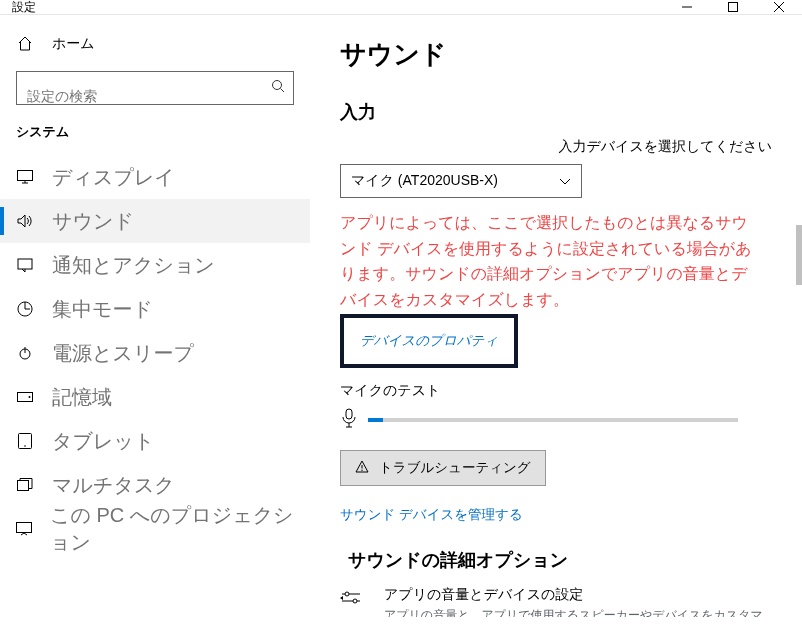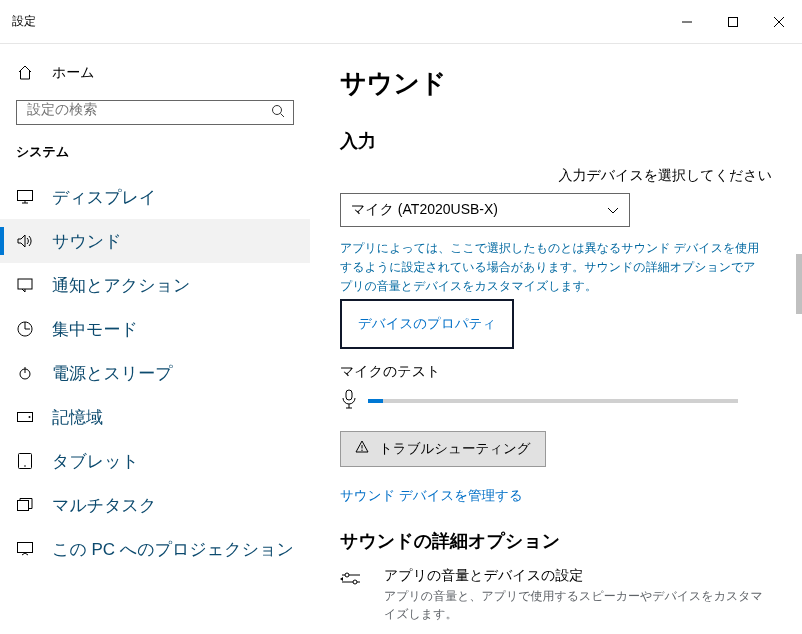--- a/index.html
+++ b/index.html
@@ -5,7 +5,7 @@
 * { margin: 0; padding: 0; box-sizing: border-box; font-family: "Yu Gothic UI", "Segoe UI", Meiryo, sans-serif; }
 body { width: 802px; height: 634px; background: #fff; overflow: hidden; position: relative; }
 
-.titlebar { display: flex; align-items: center; height: 44px; padding-left: 12px; border-bottom: 1px solid #e6e6e6; }
+.titlebar { display: flex; align-items: center; height: 15px; padding-left: 12px; border-bottom: 1px solid #e6e6e6; }
 .titlebar-title { font-size: 12px; color: #000; }
 .window-controls { margin-left: auto; display: flex; }
 .window-btn { width: 46px; height: 32px; display: flex; align-items: center; justify-content: center; }

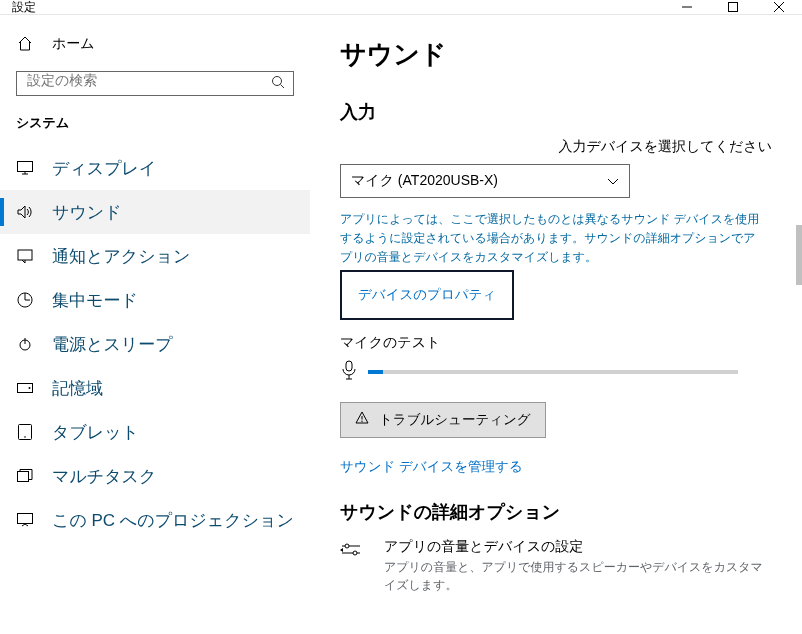--- a/index.html
+++ b/index.html
@@ -18,7 +18,7 @@
 .home-row span:last-child { font-size: 14px; }
 
 .search-wrap { padding: 8px 16px 14px 16px; }
-.search-box { position: relative; border: 1px solid #666; height: 25px; display: flex; align-items: flex-start; background: #fff; }
+.search-box { position: relative; border: 1px solid #666; height: 34px; display: flex; align-items: flex-end; background: #fff; }
 .search-box input { border: none; outline: none; width: 100%; padding: 0 34px 0 10px; font-size: 14px; background: transparent; }
 .search-box .search-icon { position: absolute; right: 8px; top: 50%; transform: translateY(-50%); }
 

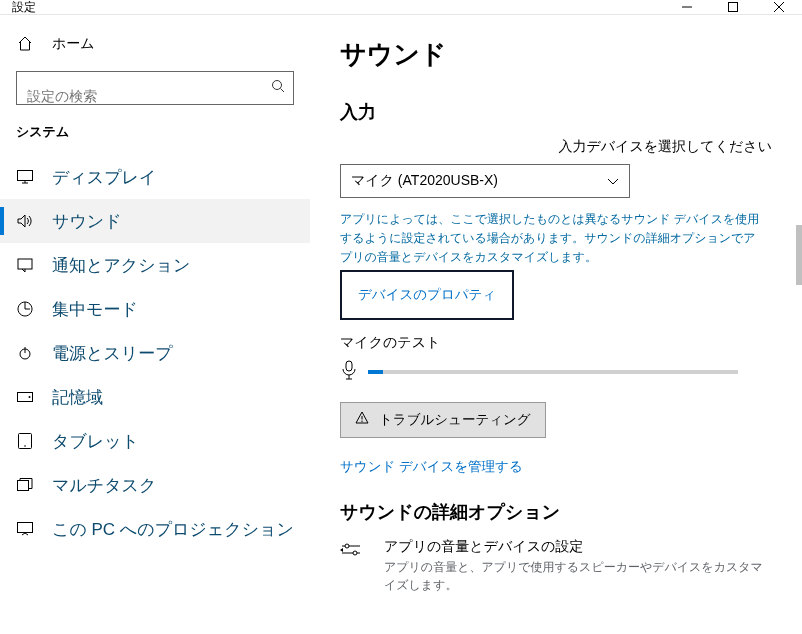--- a/index.html
+++ b/index.html
@@ -27,7 +27,7 @@
 .nav-list { display: flex; flex-direction: column; }
 .nav-item { display: flex; align-items: center; height: 44px; padding: 0 16px; gap: 18px; position: relative; cursor: default; }
 .nav-item .icon { width: 18px; display:flex; justify-content:center; align-items:center; }
-.nav-item .label { font-size: 17px; color: #0c4a6e; }
+.nav-item .label { font-size: 20px; color: #737373; }
 .nav-item.selected::before { content: ""; position: absolute; left: 0; top: 8px; bottom: 8px; width: 4px; background: #0078d4; }
 .nav-item.selected { background: #f2f2f2; }
 

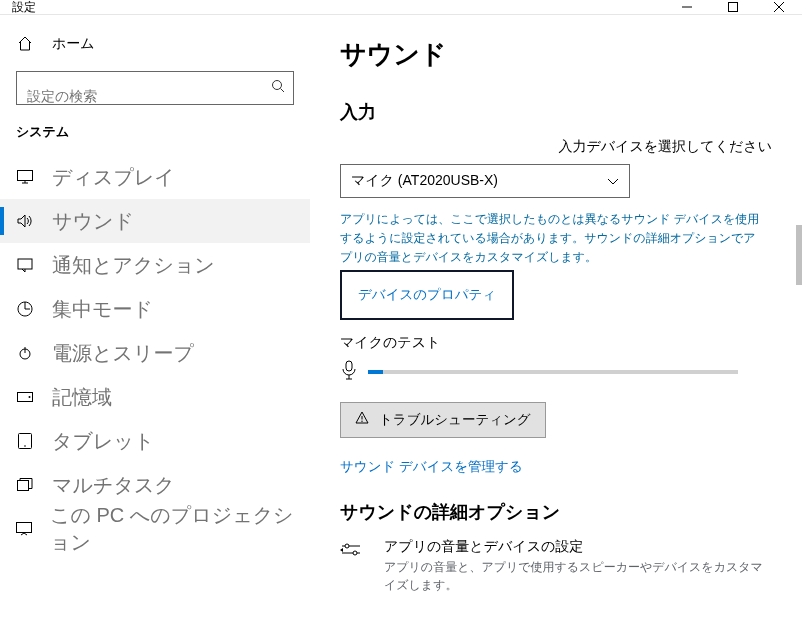--- a/index.html
+++ b/index.html
@@ -36,7 +36,7 @@
 .sub-heading { font-size: 18px; font-weight: 600; margin-bottom: 14px; }
 .field-label { font-size: 14px; margin-bottom: 8px; text-align: right; }
 
-.select-box { width: 290px; height: 34px; border: 1px solid #666; display: flex; align-items: center; padding: 0 10px; position: relative; margin-bottom: 12px; }
+.select-box { width: 242px; height: 34px; border: 1px solid #666; display: flex; align-items: center; padding: 0 10px; position: relative; margin-bottom: 12px; }
 .select-box .value { font-size: 14px; }
 .select-box .chev { position: absolute; right: 10px; top: 50%; transform: translateY(-50%); }
 

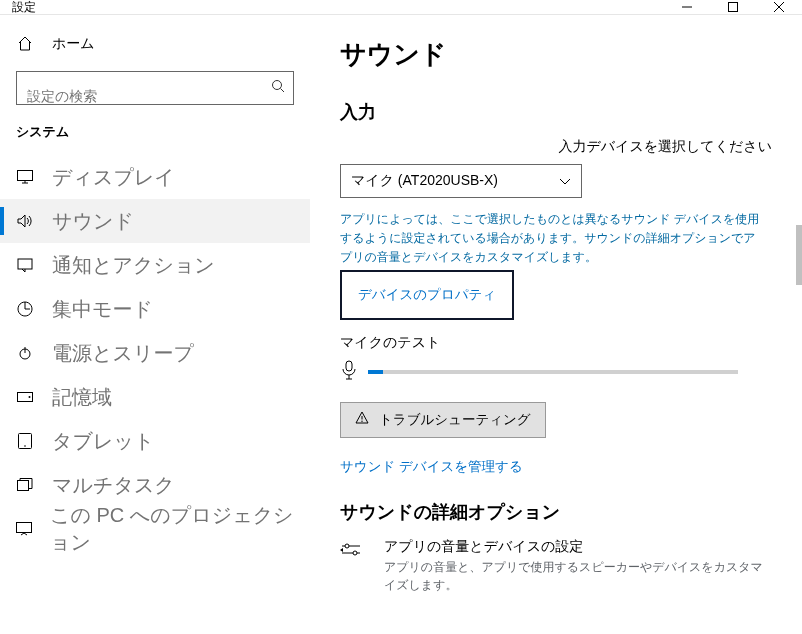--- a/index.html
+++ b/index.html
@@ -40,7 +40,7 @@
 .select-box .value { font-size: 14px; }
 .select-box .chev { position: absolute; right: 10px; top: 50%; transform: translateY(-50%); }
 
-.helper-text { font-size: 12px; color: #0369a1; line-height: 1.6; max-width: 420px; margin-bottom: 6px; }
+.helper-text { font-size: 16px; color: #ef4444; line-height: 1.6; max-width: 420px; margin-bottom: 6px; }
 
 .link-text { color: #006fc7; font-size: 13.5px; display: inline-block; padding: 4px 0; }
 

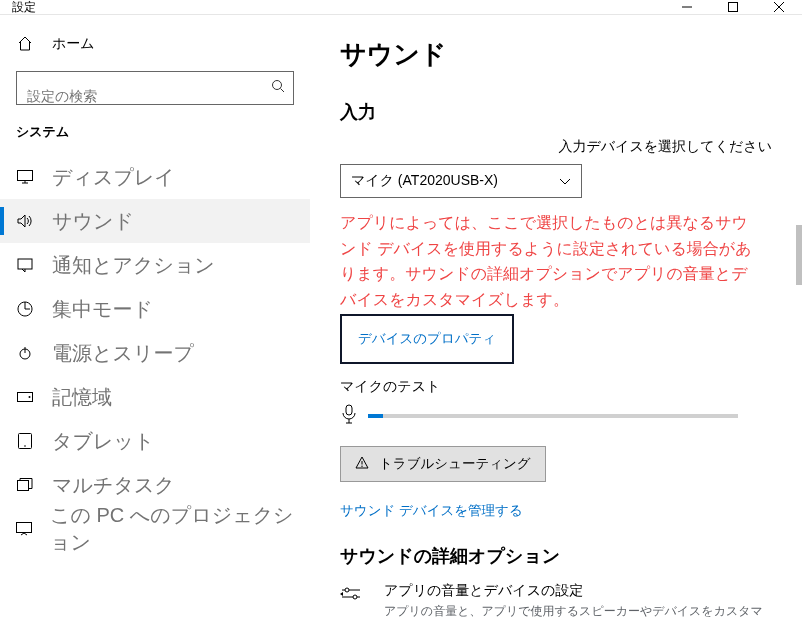--- a/index.html
+++ b/index.html
@@ -44,7 +44,7 @@
 
 .link-text { color: #006fc7; font-size: 13.5px; display: inline-block; padding: 4px 0; }
 
-.highlight-box { display:inline-block; border: 2px solid #0f172a; padding: 10px 16px; margin-top: -4px; margin-bottom: 14px; }
+.highlight-box { display:inline-block; border: 4px solid #0f172a; padding: 10px 16px; margin-top: -4px; margin-bottom: 14px; font-style: italic; }
 
 .mic-test-label { font-size: 14px; margin-bottom: 8px; }
 .mic-test-row { display: flex; align-items: center; gap: 10px; margin-bottom: 18px; }

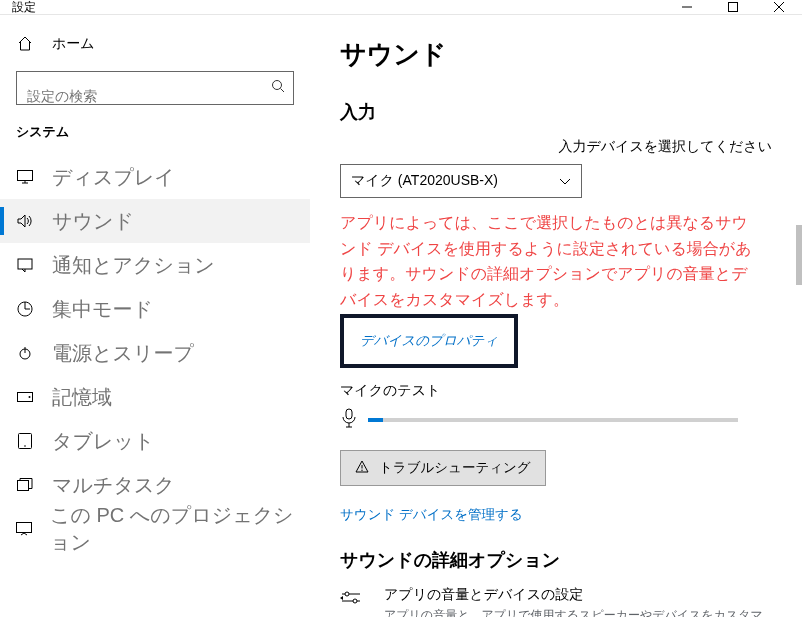--- a/index.html
+++ b/index.html
@@ -53,7 +53,7 @@
 
 .troubleshoot-btn { display:inline-flex; align-items:center; gap:10px; border:1px solid #999; background:#e1e1e1; padding: 8px 14px; font-size: 13.5px; margin-bottom: 16px; text-align: center; }
 
-.section-heading2 { font-size: 18px; font-weight: 600; margin: 20px 0 14px 0; }
+.section-heading2 { font-size: 18px; font-weight: 600; margin: 20px 0 14px 8px; }
 
 .adv-row { display: flex; gap: 22px; align-items: flex-start; }
 .adv-row .icon { margin-top: 4px; }

